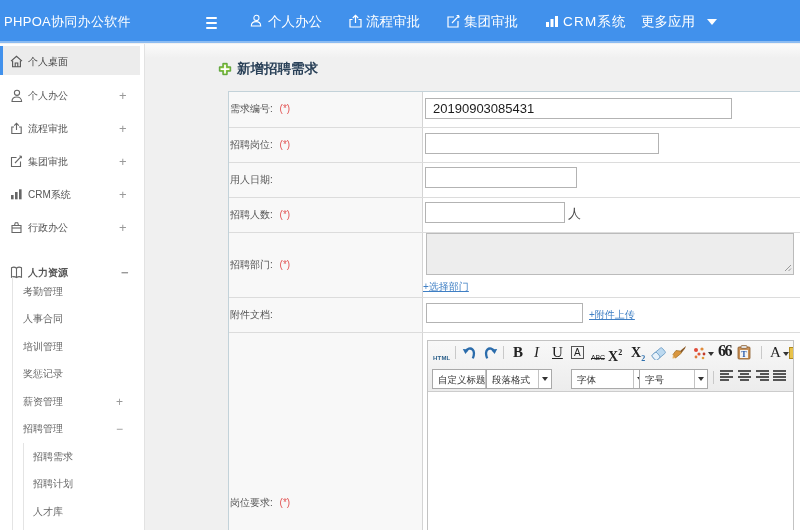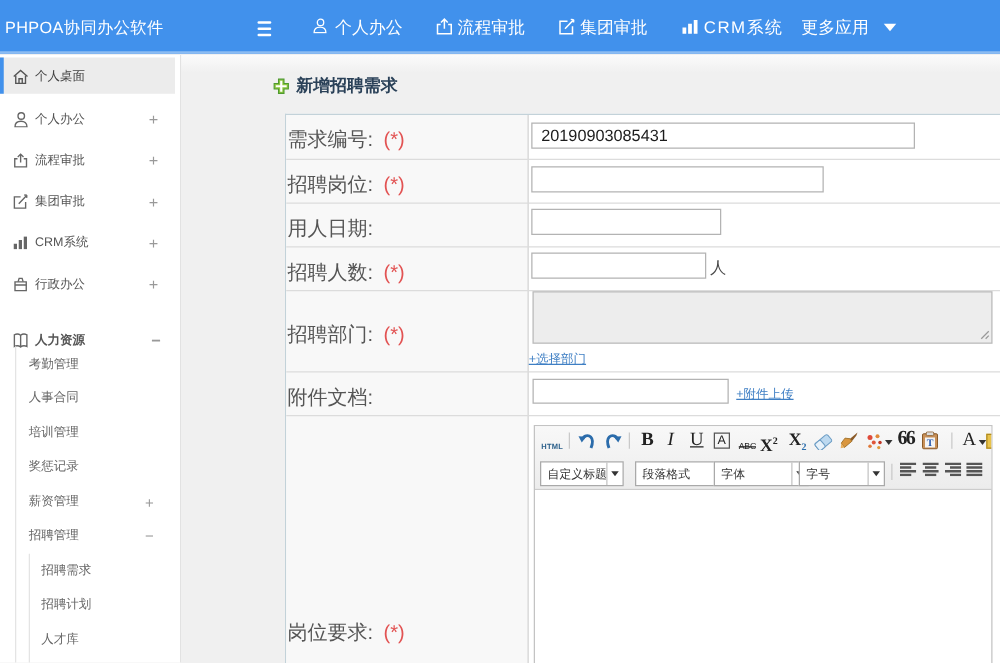--- a/index.html
+++ b/index.html
@@ -34,7 +34,7 @@
 #ftable { position:absolute; left:83px; top:47px; width:585px; height:520px; background:#fff; border:1px solid #c3d2d9; border-bottom:none; }
 .rowline { position:absolute; left:0; width:583px; height:1px; background:#dcdcdc; }
 .labelcol { position:absolute; left:0; top:0; width:194px; height:520px; background:#f8f8f8; border-right:1px solid #d4d4d4; }
-.flabel { position:absolute; left:1px; font-size:16px; color:#555; width:192px; }
+.flabel { position:absolute; left:1px; font-size:10px; color:#555; width:192px; }
 .flabel .req { color:#e25353; margin-left:4px; }
 .inp { position:absolute; border:1px solid #b3b3b3; background:#fff; font-size:13px; color:#1c1c1c; font-family:"Liberation Sans",sans-serif; padding-left:7px; }
 .link { position:absolute; font-size:10px; color:#3f7fc4;text-decoration:underline; }

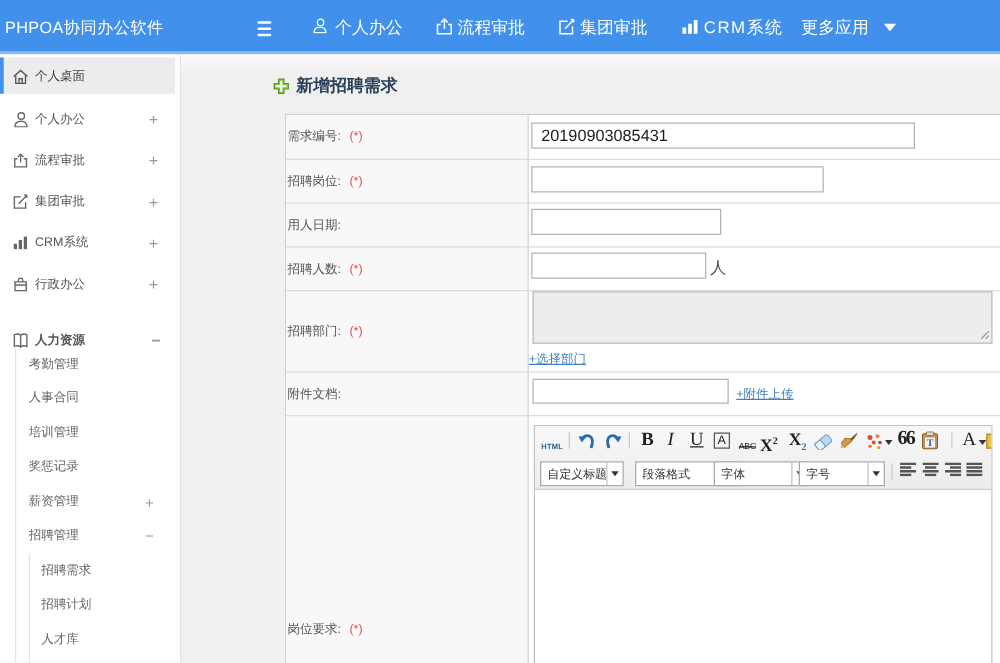--- a/index.html
+++ b/index.html
@@ -291,7 +291,7 @@
           <span class="dtxt">自定义标题</span>
           <span class="dbtn"></span>
         </div>
-      <div class="drop" style="left:80px; width:84px;">
+      <div class="drop" style="left:58px; width:66px;">
           <span class="dtxt">段落格式</span>
           <span class="dbtn"></span>
         </div>

